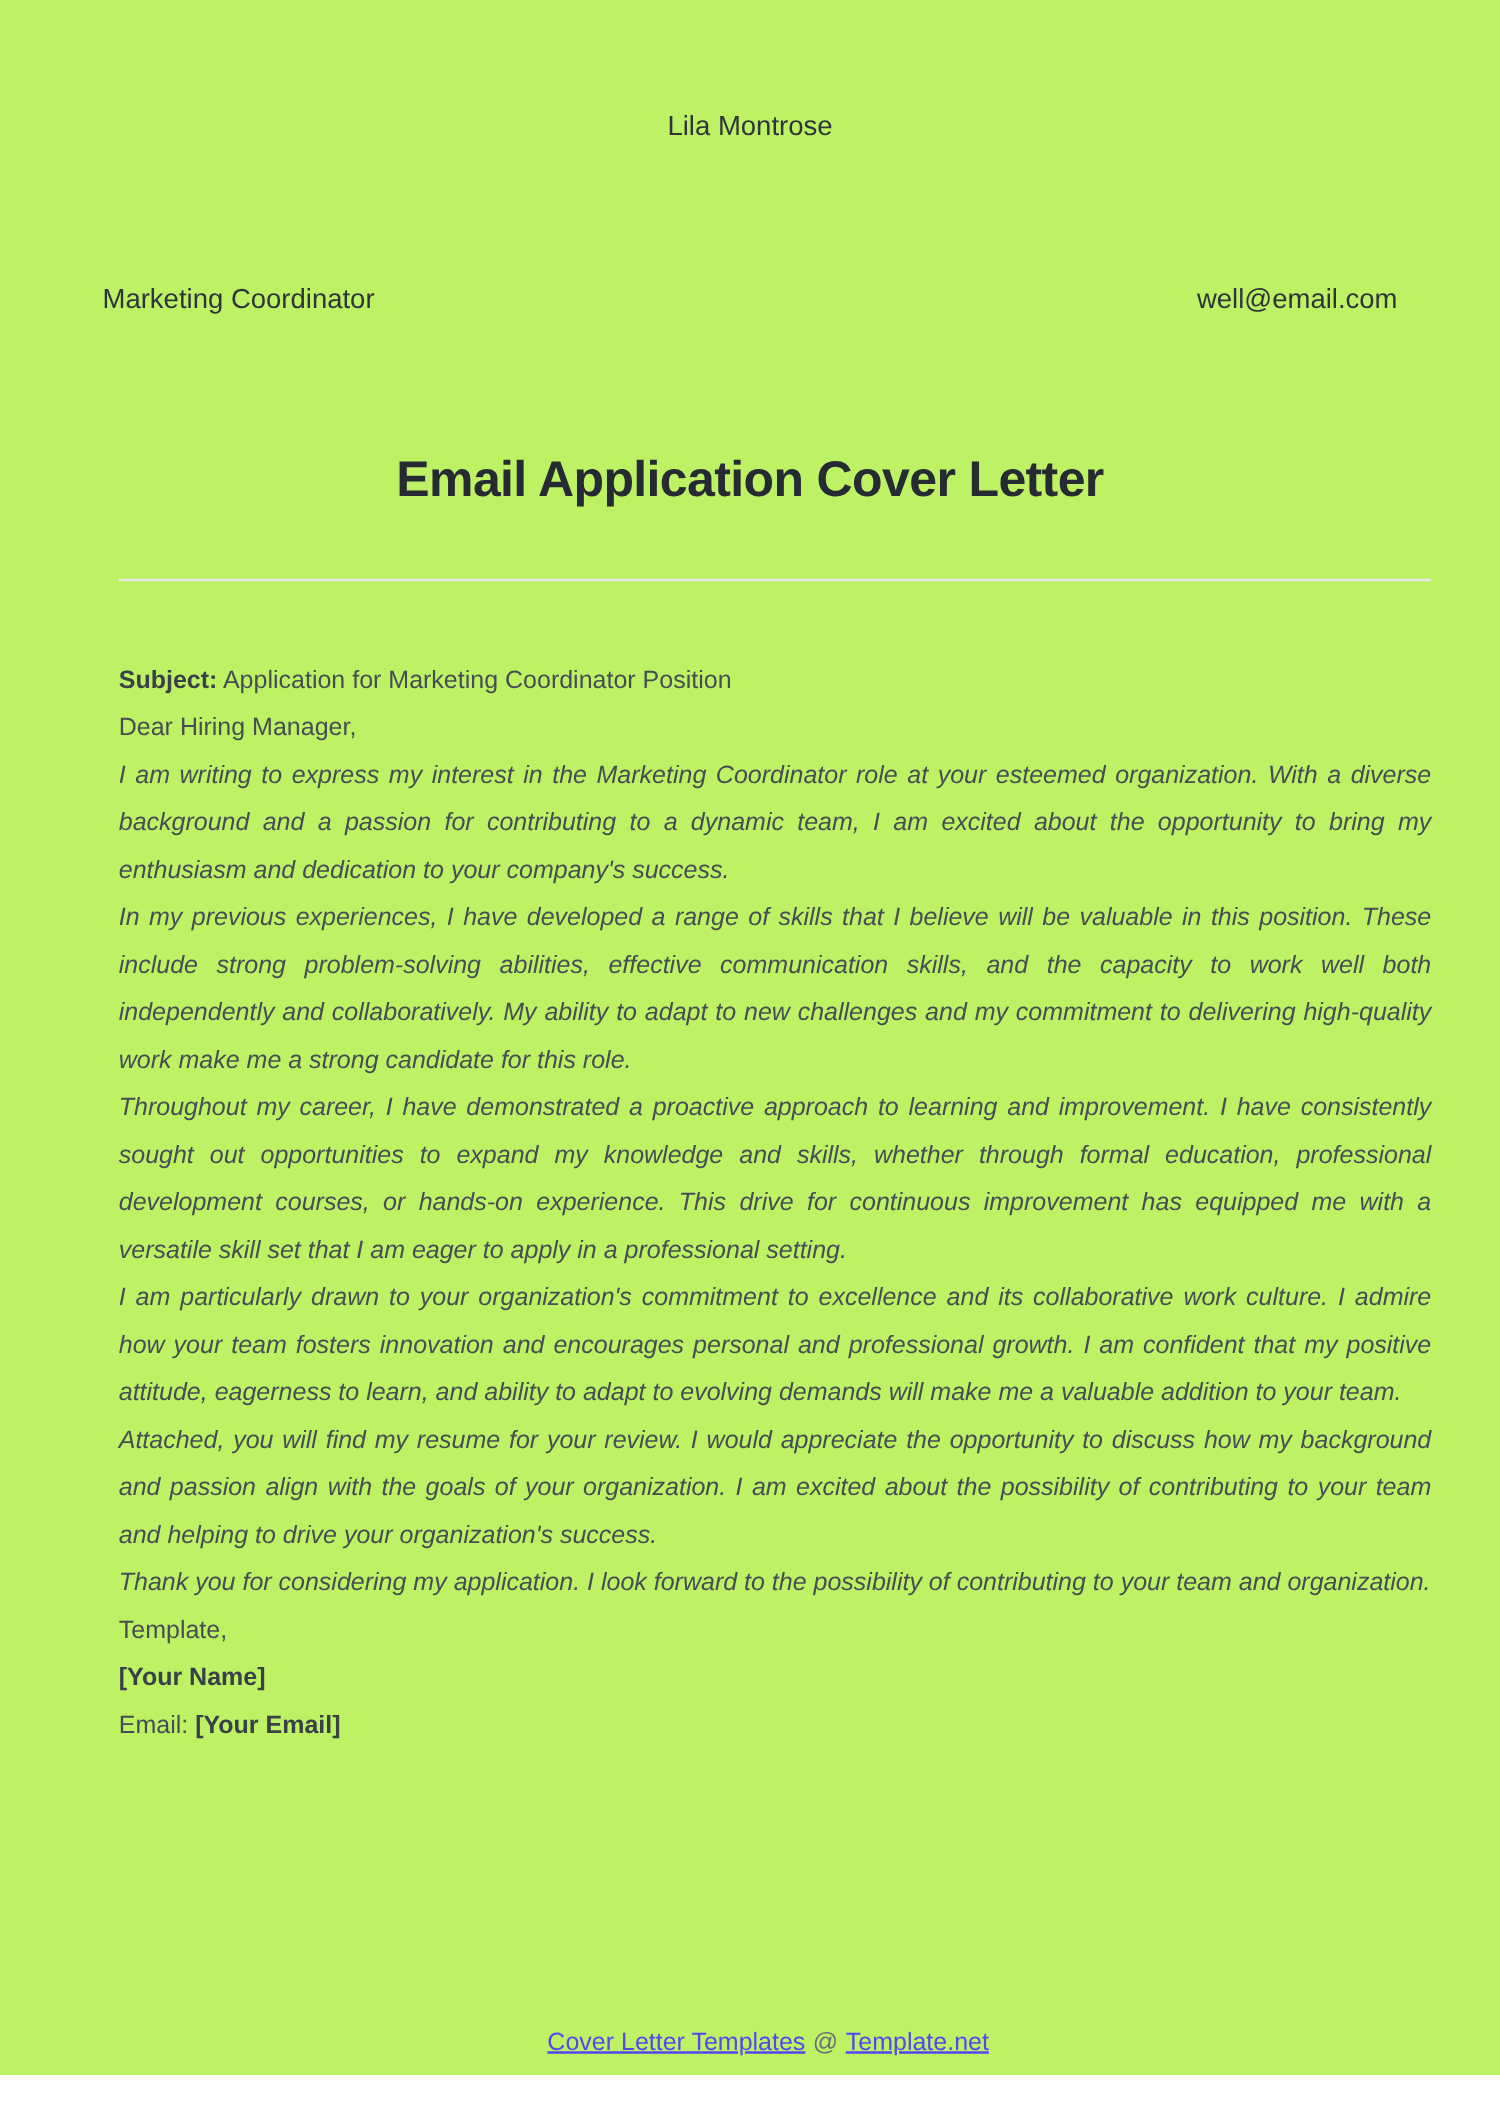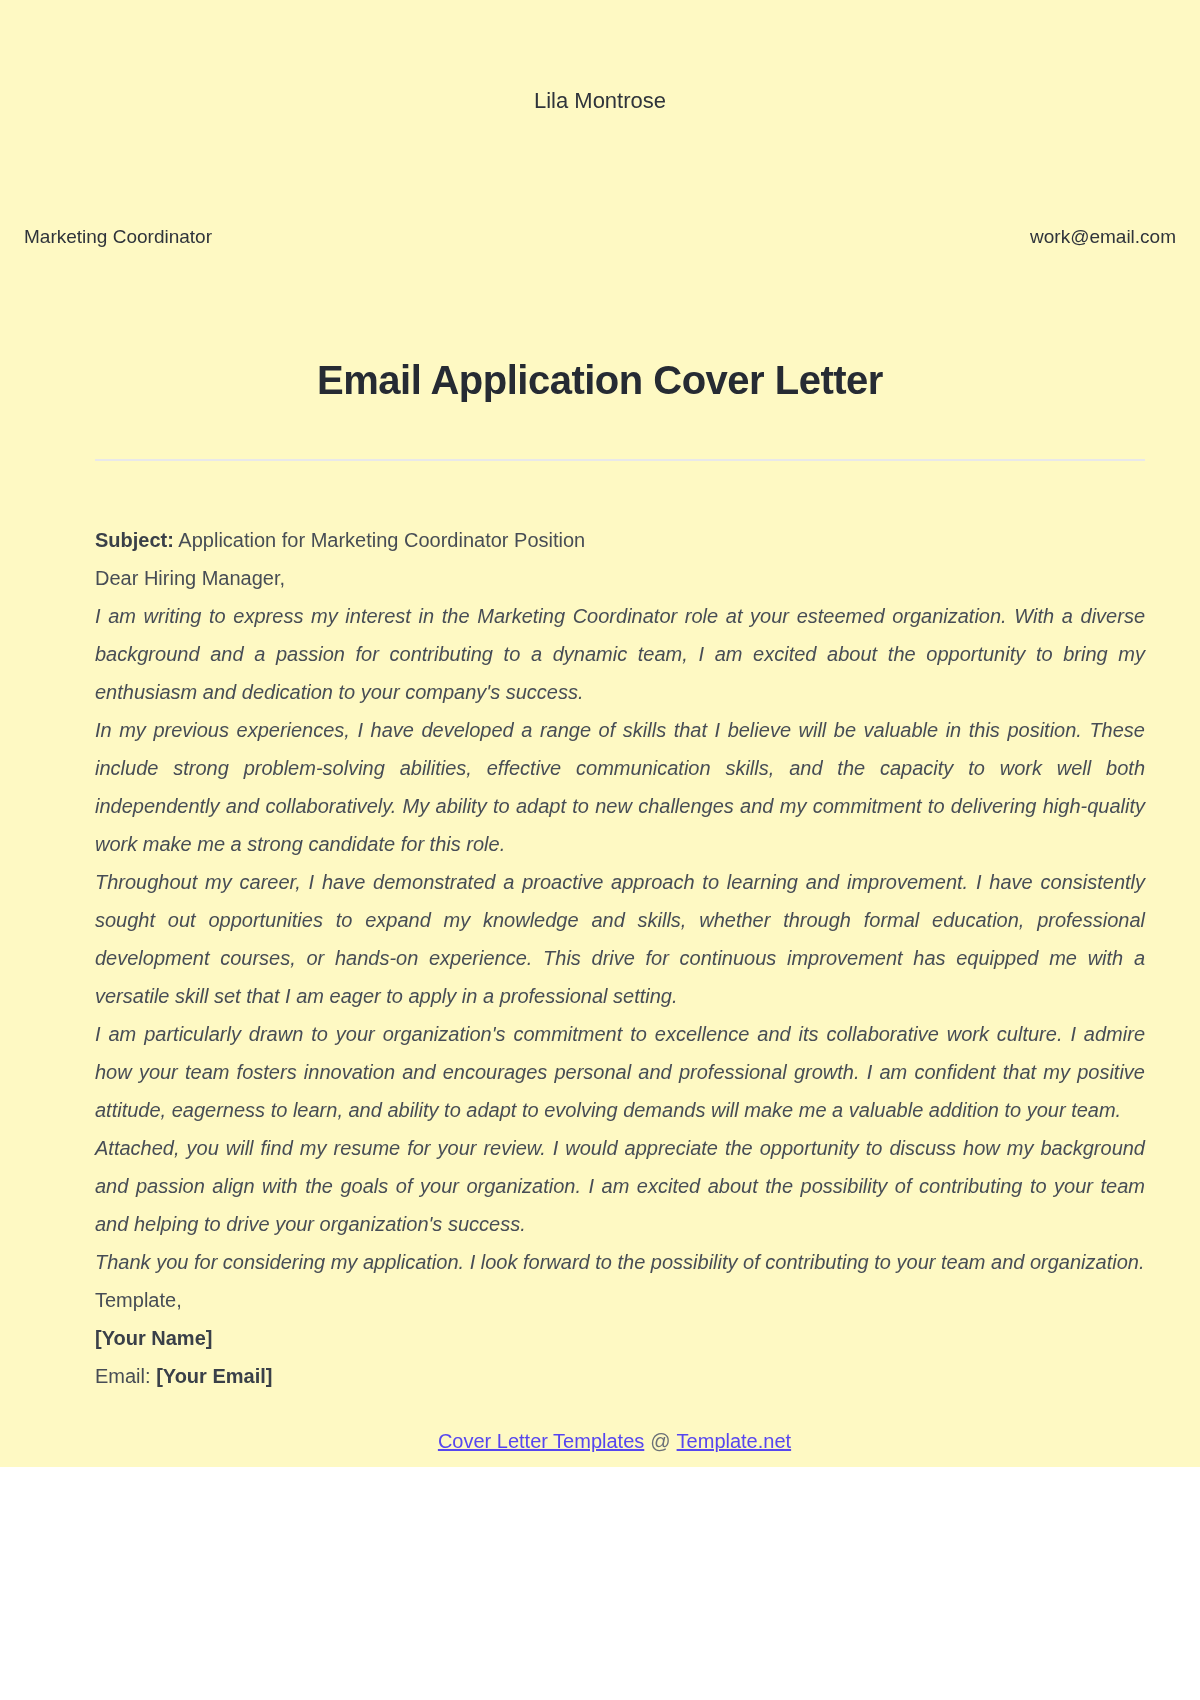--- a/index.html
+++ b/index.html
@@ -13,8 +13,8 @@
   }
   .page {
     width: 1200px;
-    height: 1467px;
-    background: #fef9c3;
+    height: 1660px;
+    background: #bef264;
     position: relative;
     overflow: hidden;
   }

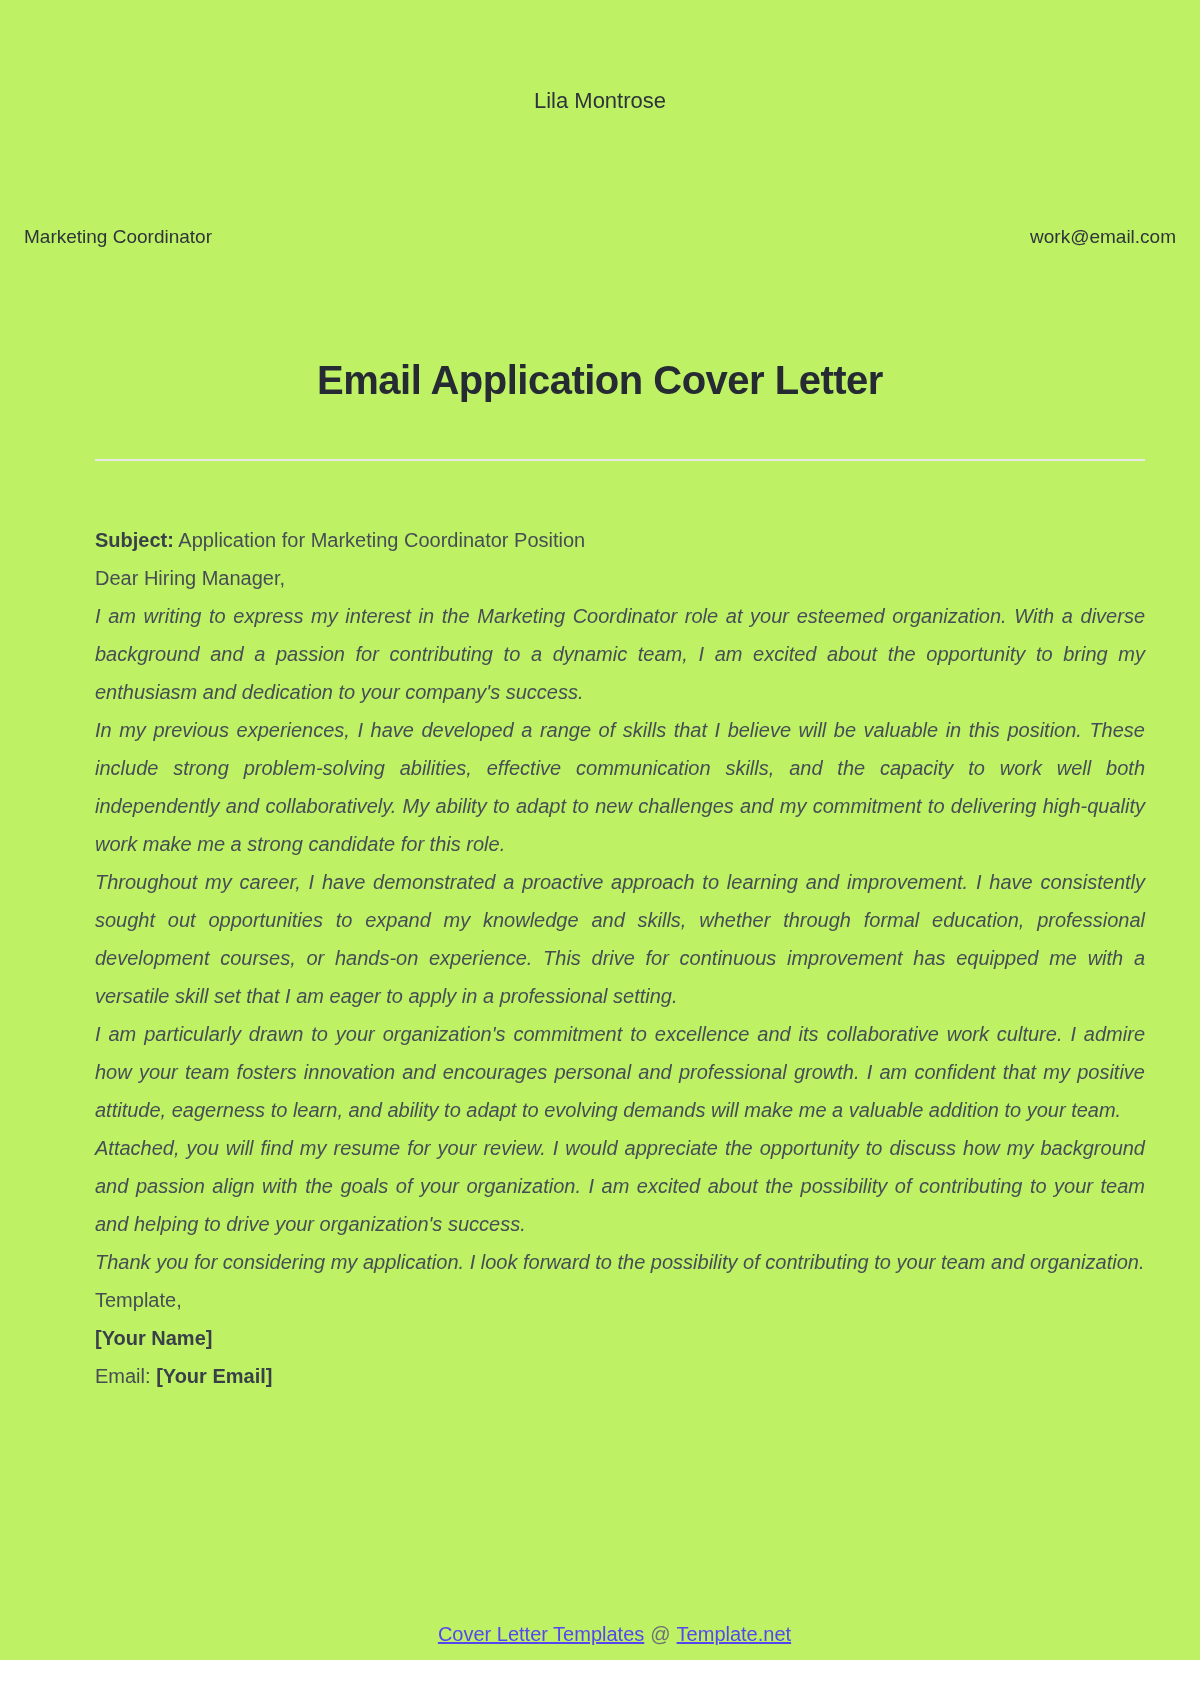--- a/index.html
+++ b/index.html
@@ -27,11 +27,11 @@
   }
   .header-row {
     margin-top: 112px;
-    padding: 0 24px;
+    padding: 0 82px;
     display: flex;
     justify-content: space-between;
     align-items: baseline;
-    font-size: 19px;
+    font-size: 22px;
     color: #2f343b;
   }
   .doc-title {

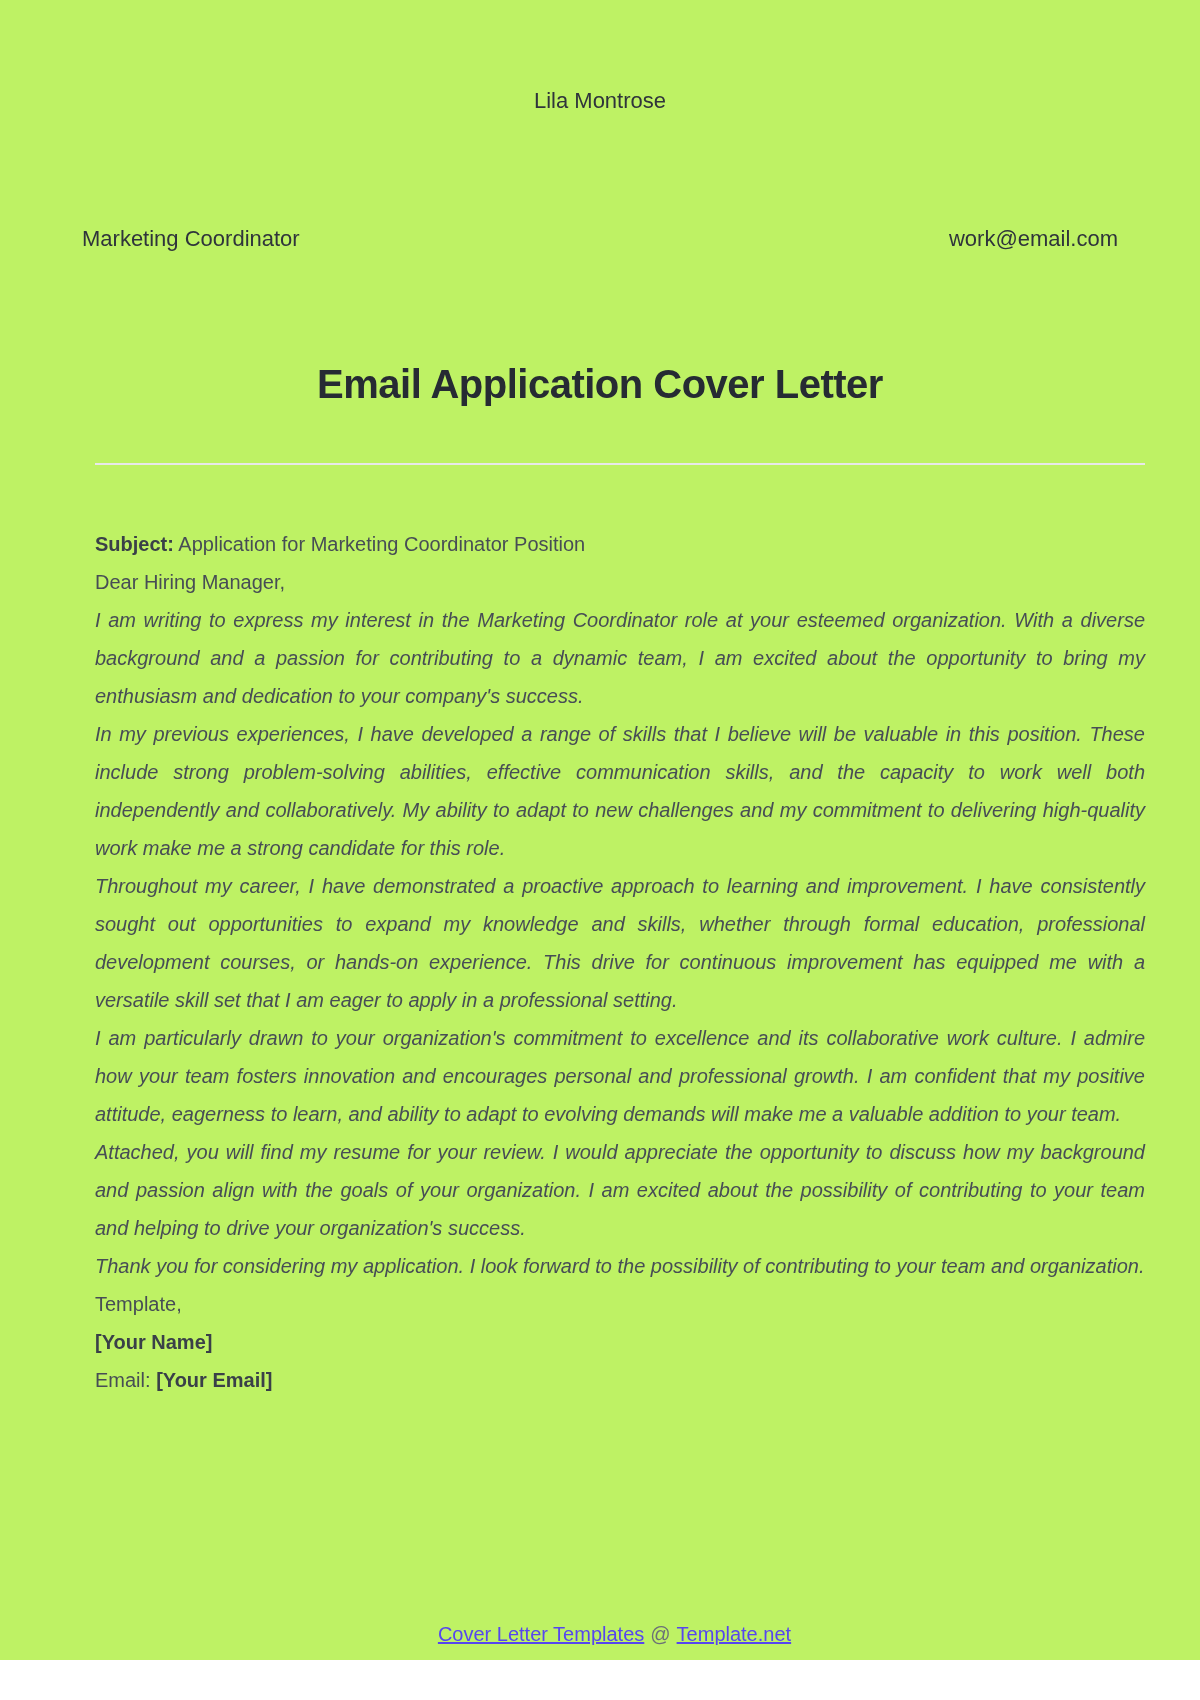--- a/index.html
+++ b/index.html
@@ -87,7 +87,7 @@
 
   <div class="header-row">
     <span>Marketing Coordinator</span>
-    <span>work@email.com</span>
+    <span>well@email.com</span>
   </div>
 
   <h1 class="doc-title">Email Application Cover Letter</h1>

